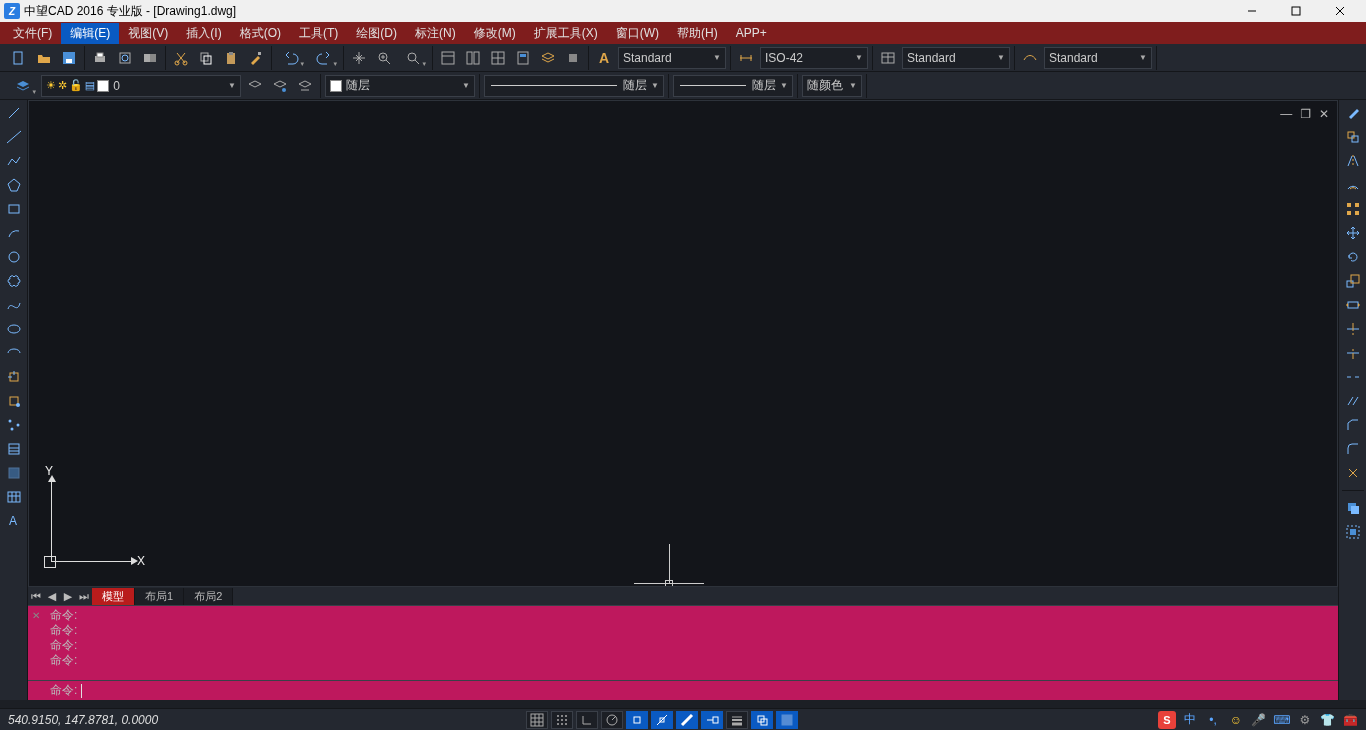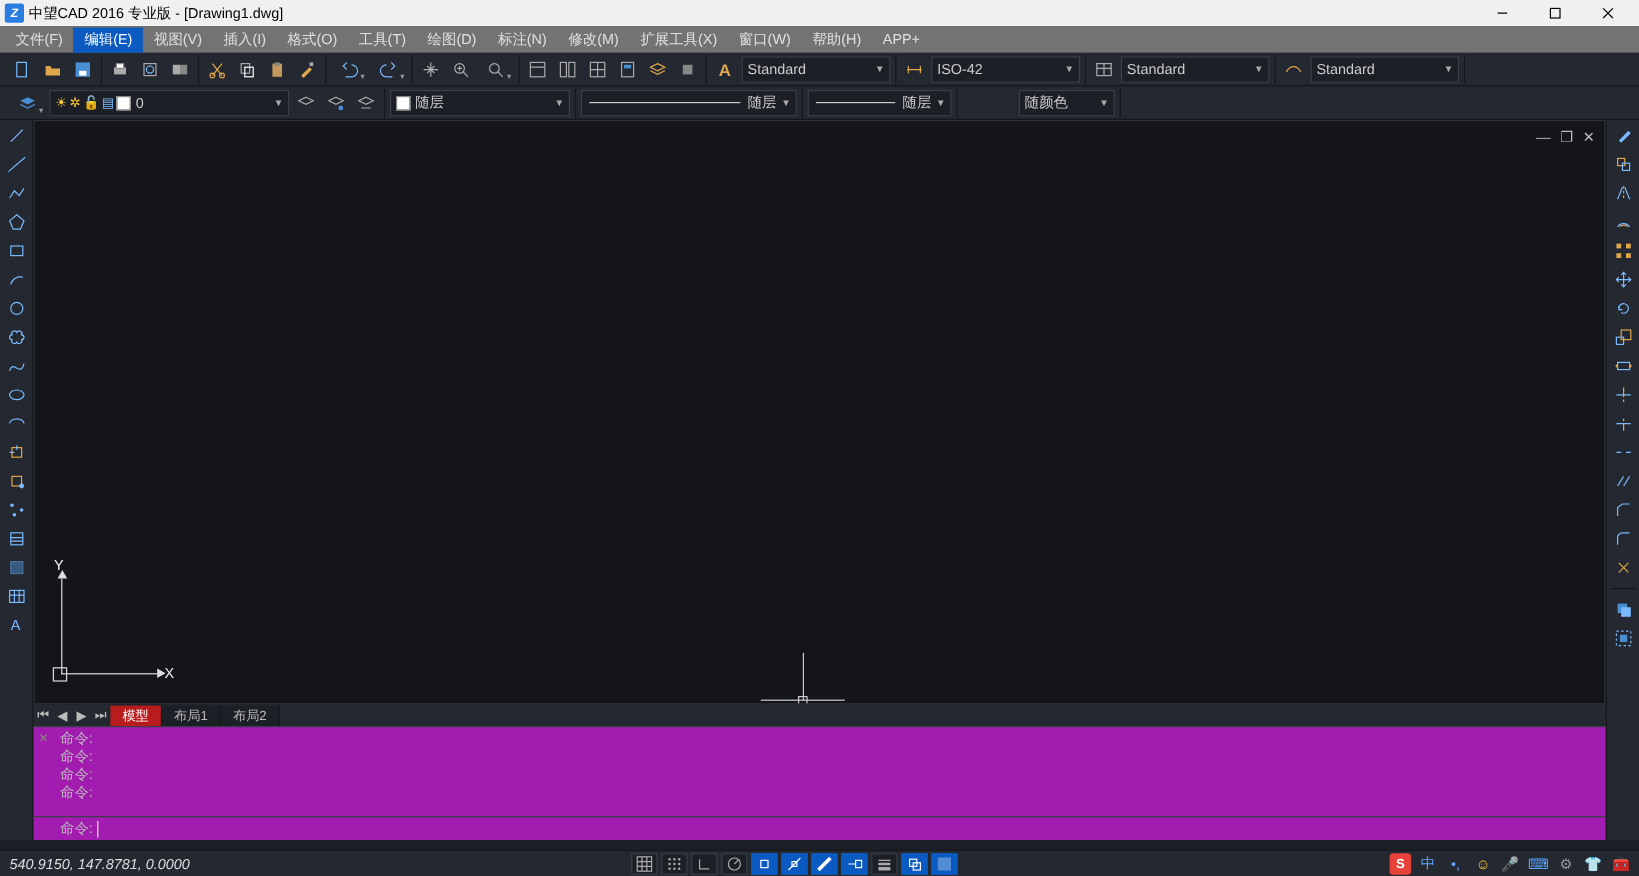--- a/index.html
+++ b/index.html
@@ -13,7 +13,7 @@
 .titlebar .winbtn { width:44px; height:22px; display:flex; align-items:center; justify-content:center; }
 
 
-.menubar { height:22px; background:#737373; display:flex; align-items:center; padding-left:4px; }
+.menubar { height:22px; background:#7f1d1d; display:flex; align-items:center; padding-left:4px; }
 .menubar .menuitem { padding:2px 9px; font-size:12px; color:#e0e0e0; cursor:default; }
 .menubar .menuitem.active { background:#0a5ac2; color:#fff; }
 

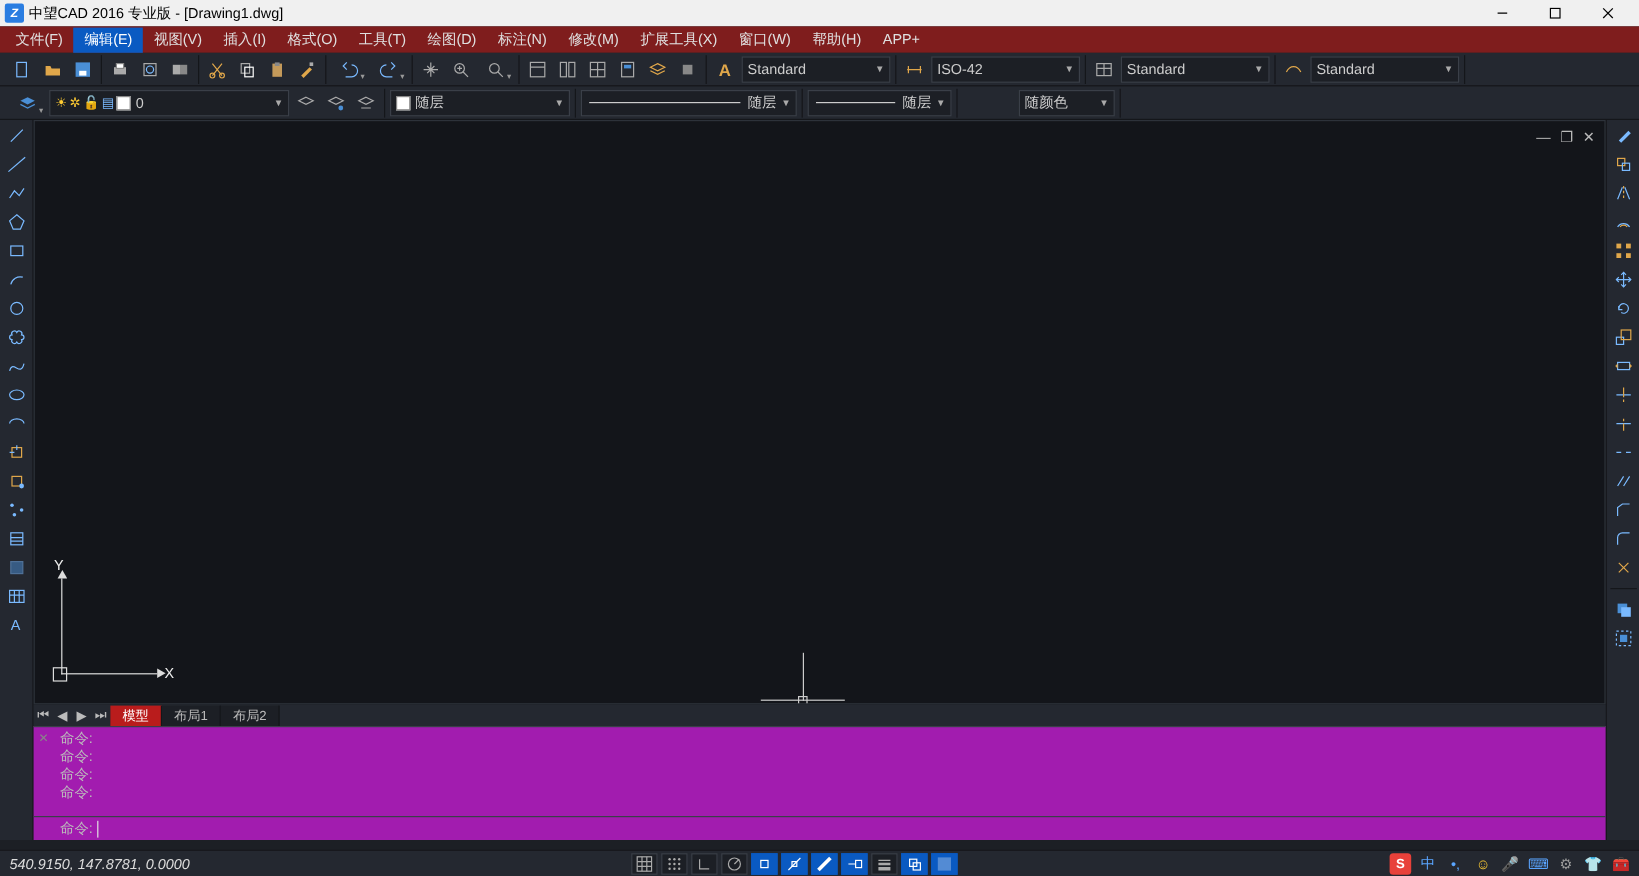--- a/index.html
+++ b/index.html
@@ -31,7 +31,7 @@
 .ddl .arrow { margin-left:auto; font-size:8px; color:#aaa; padding-left:4px; }
 .layerddl { width:200px; }
 .lineddl { width:150px; }
-.styddl { width:124px; }
+.styddl { width:108px; }
 .colorddl { width:80px;margin-left:47px; }
 
 

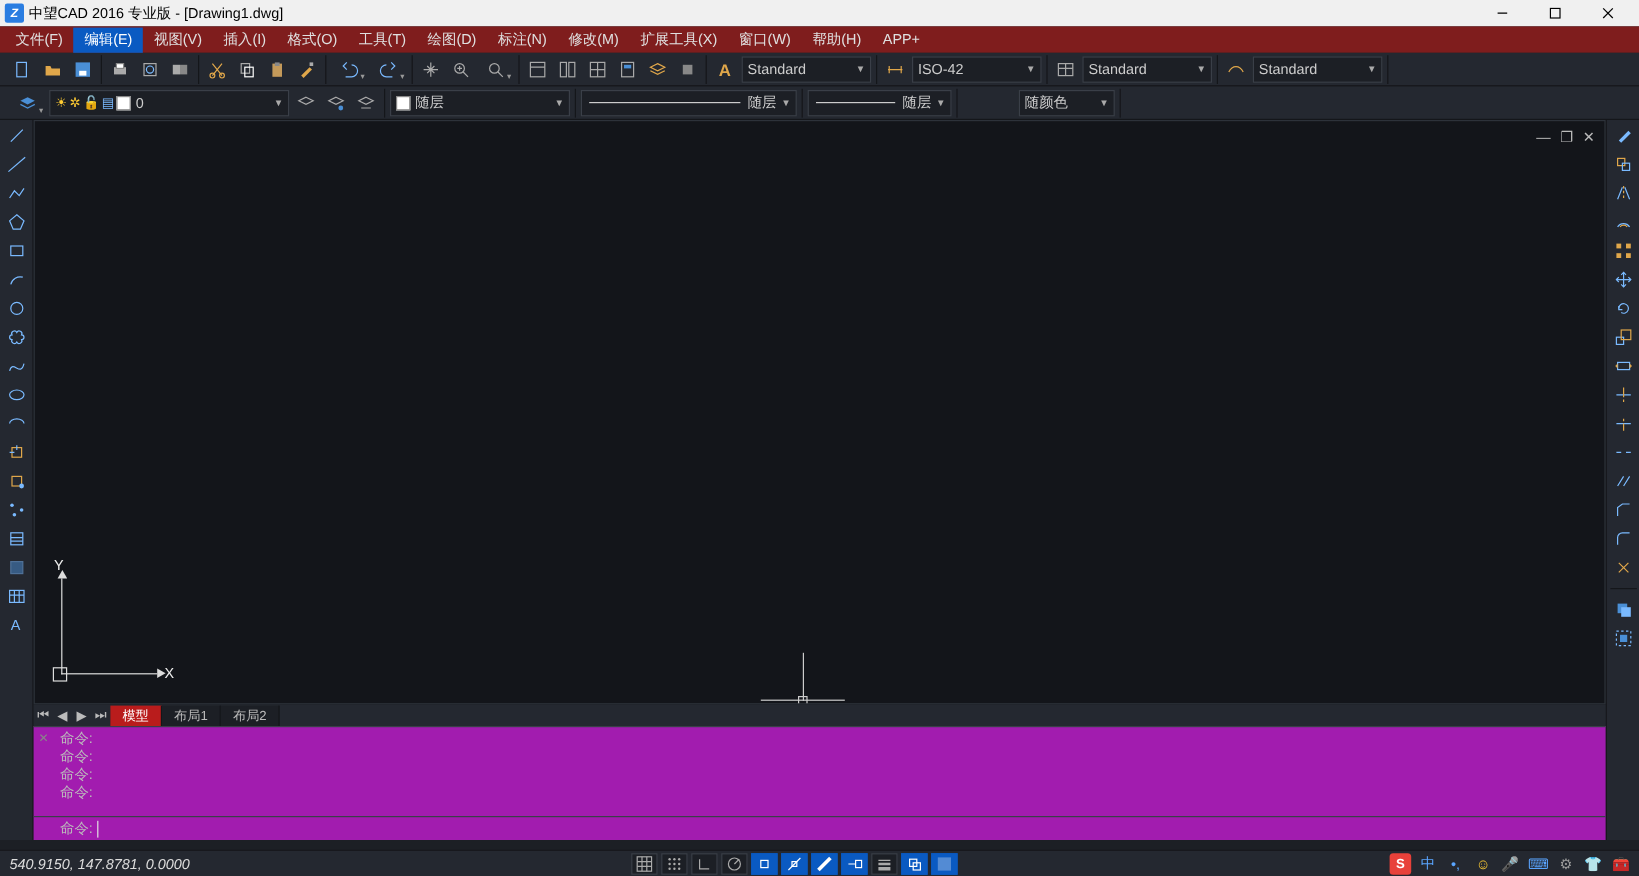--- a/index.html
+++ b/index.html
@@ -32,7 +32,7 @@
 .layerddl { width:200px; }
 .lineddl { width:150px; }
 .styddl { width:108px; }
-.colorddl { width:80px;margin-left:47px; }
+.colorddl { width:60px; }
 
 
 .leftbar { position:absolute; top:100px; left:0; width:28px; background:#242830; display:flex; flex-direction:column; align-items:center; padding-top:2px; gap:2px; bottom:30px; border-right:1px solid #14161a; }

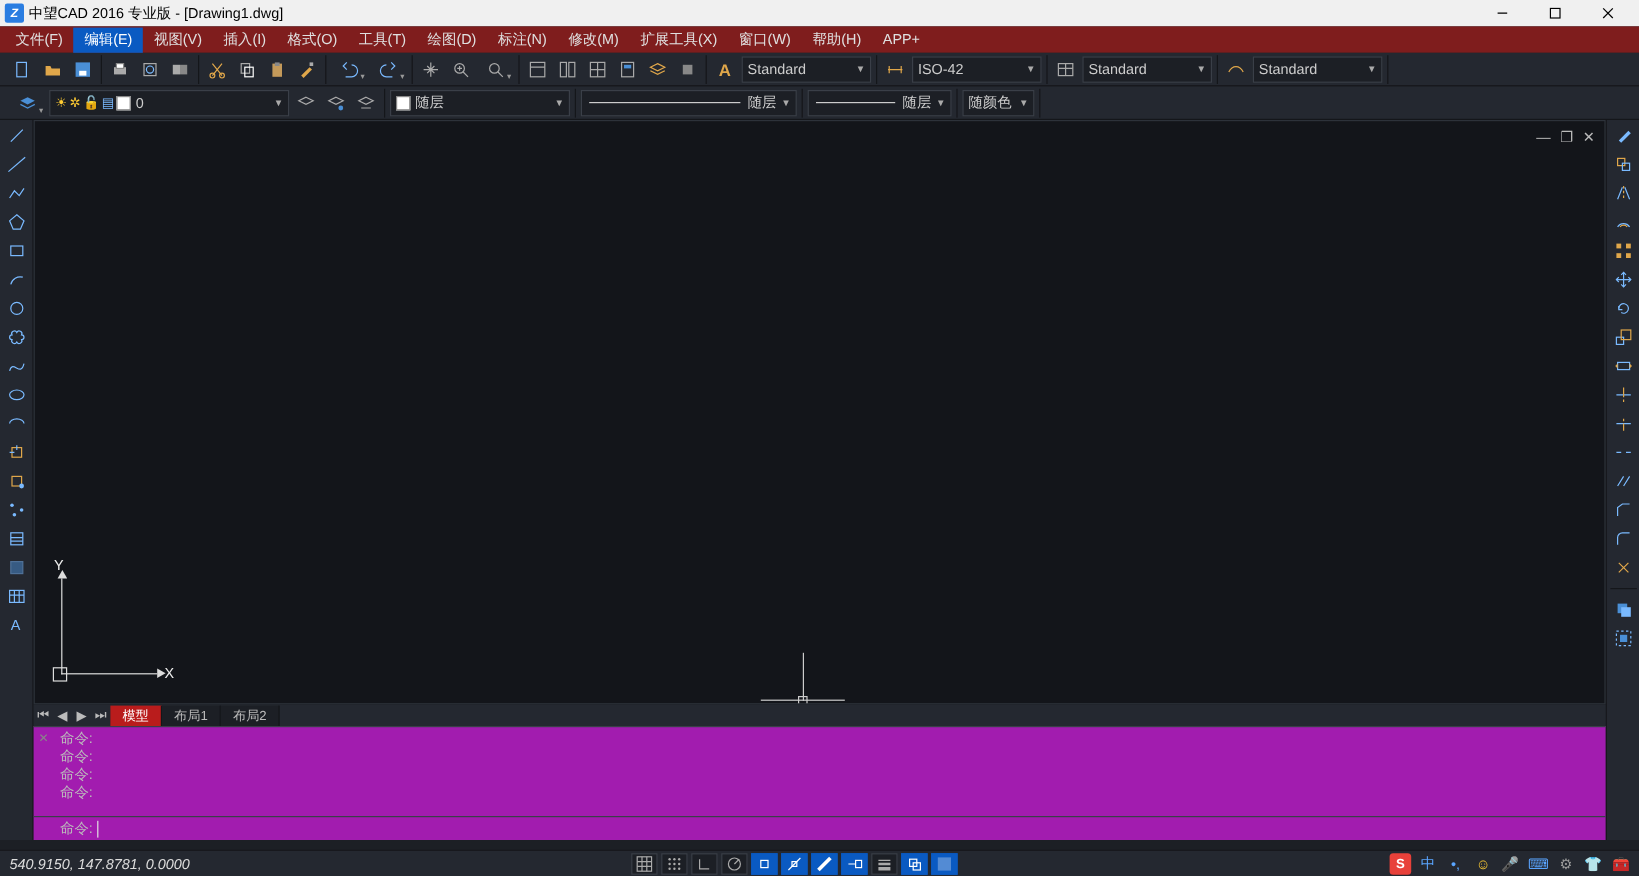--- a/index.html
+++ b/index.html
@@ -71,7 +71,7 @@
 .modetabs .tab.active { background:#b91c1c; color:#fff; }
 
 
-.cmdwin { height:95px; background:#a21caf; border-top:1px solid #3a3f48; display:flex; flex-direction:column; font-size:12px; color:#bbb; }
+.cmdwin { height:95px; background:#be185d; border-top:1px solid #3a3f48; display:flex; flex-direction:column; font-size:12px; color:#bbb; }
 .cmdwin .history { flex:1; padding:2px 6px 2px 22px; line-height:15px; overflow:hidden; position:relative; }
 .cmdwin .history::before { content:"✕"; position:absolute; left:4px; top:2px; font-size:10px; color:#888; }
 .cmdwin .inputline { height:20px; border-top:1px solid #3a3f48; display:flex; align-items:center; padding-left:22px; }

